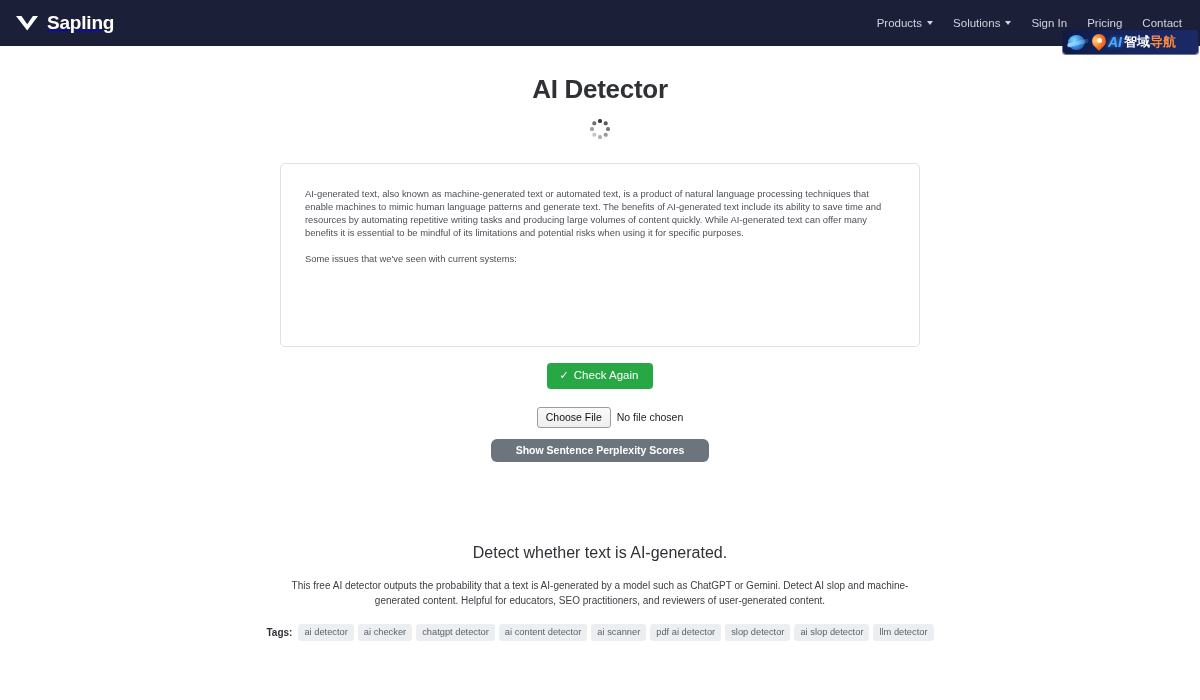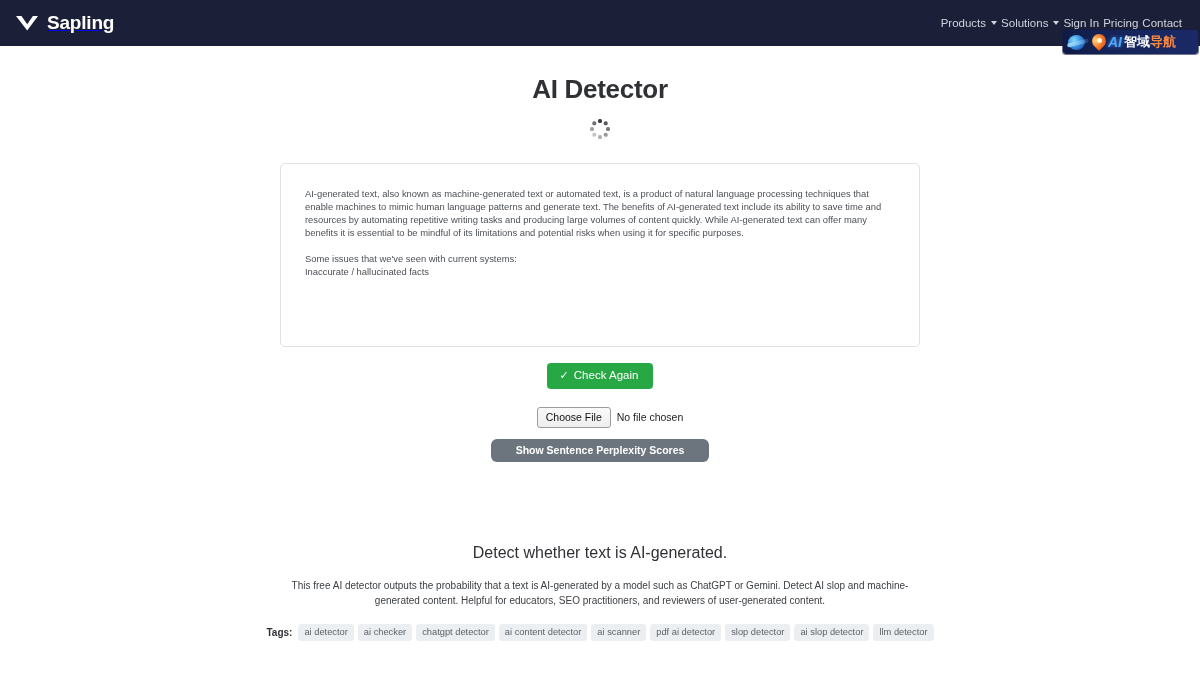--- a/index.html
+++ b/index.html
@@ -39,7 +39,7 @@
   .nav-links {
     display: flex;
     align-items: center;
-    gap: 4px;
+    gap: 20px;
   }
   .nav-link {
     color: #cfd3e0;

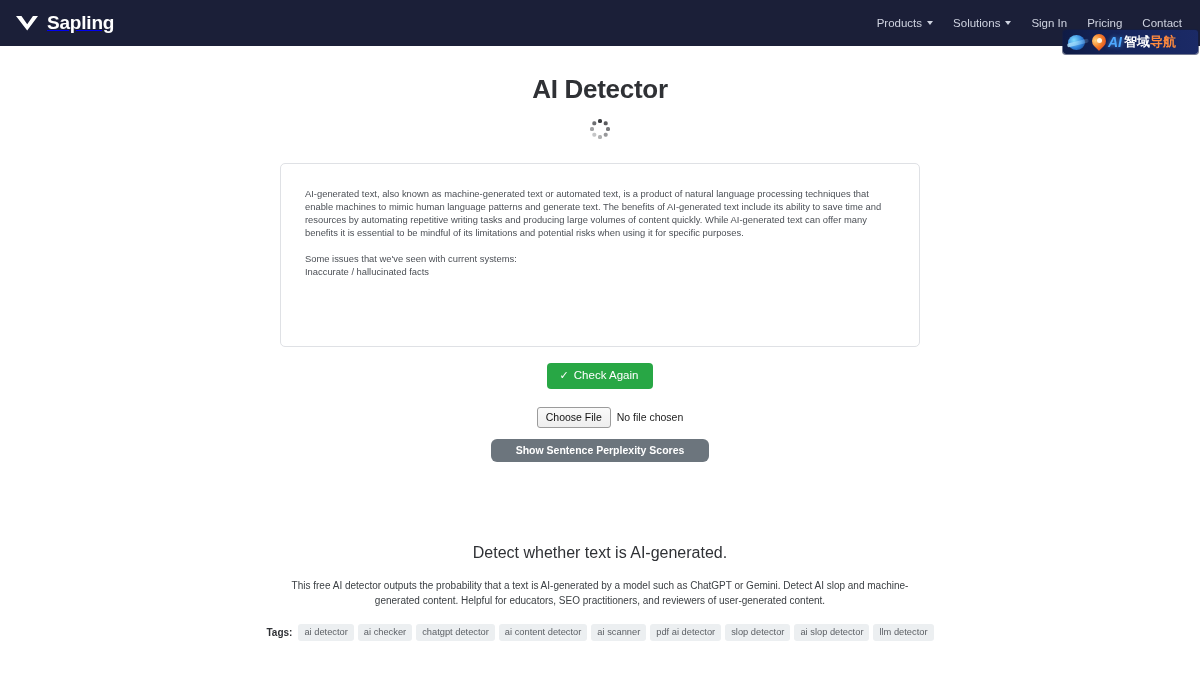--- a/index.html
+++ b/index.html
@@ -360,7 +360,6 @@
   <div class="editor">
     <p>AI-generated text, also known as machine-generated text or automated text, is a product of natural language processing techniques that enable machines to mimic human language patterns and generate text. The benefits of AI-generated text include its ability to save time and resources by automating repetitive writing tasks and producing large volumes of content quickly. While AI-generated text can offer many benefits it is essential to be mindful of its limitations and potential risks when using it for specific purposes.</p>
     <p class="gap">Some issues that we've seen with current systems:</p>
-    <p>Inaccurate / hallucinated facts</p>
   </div>
 
   <div class="btn-row">

